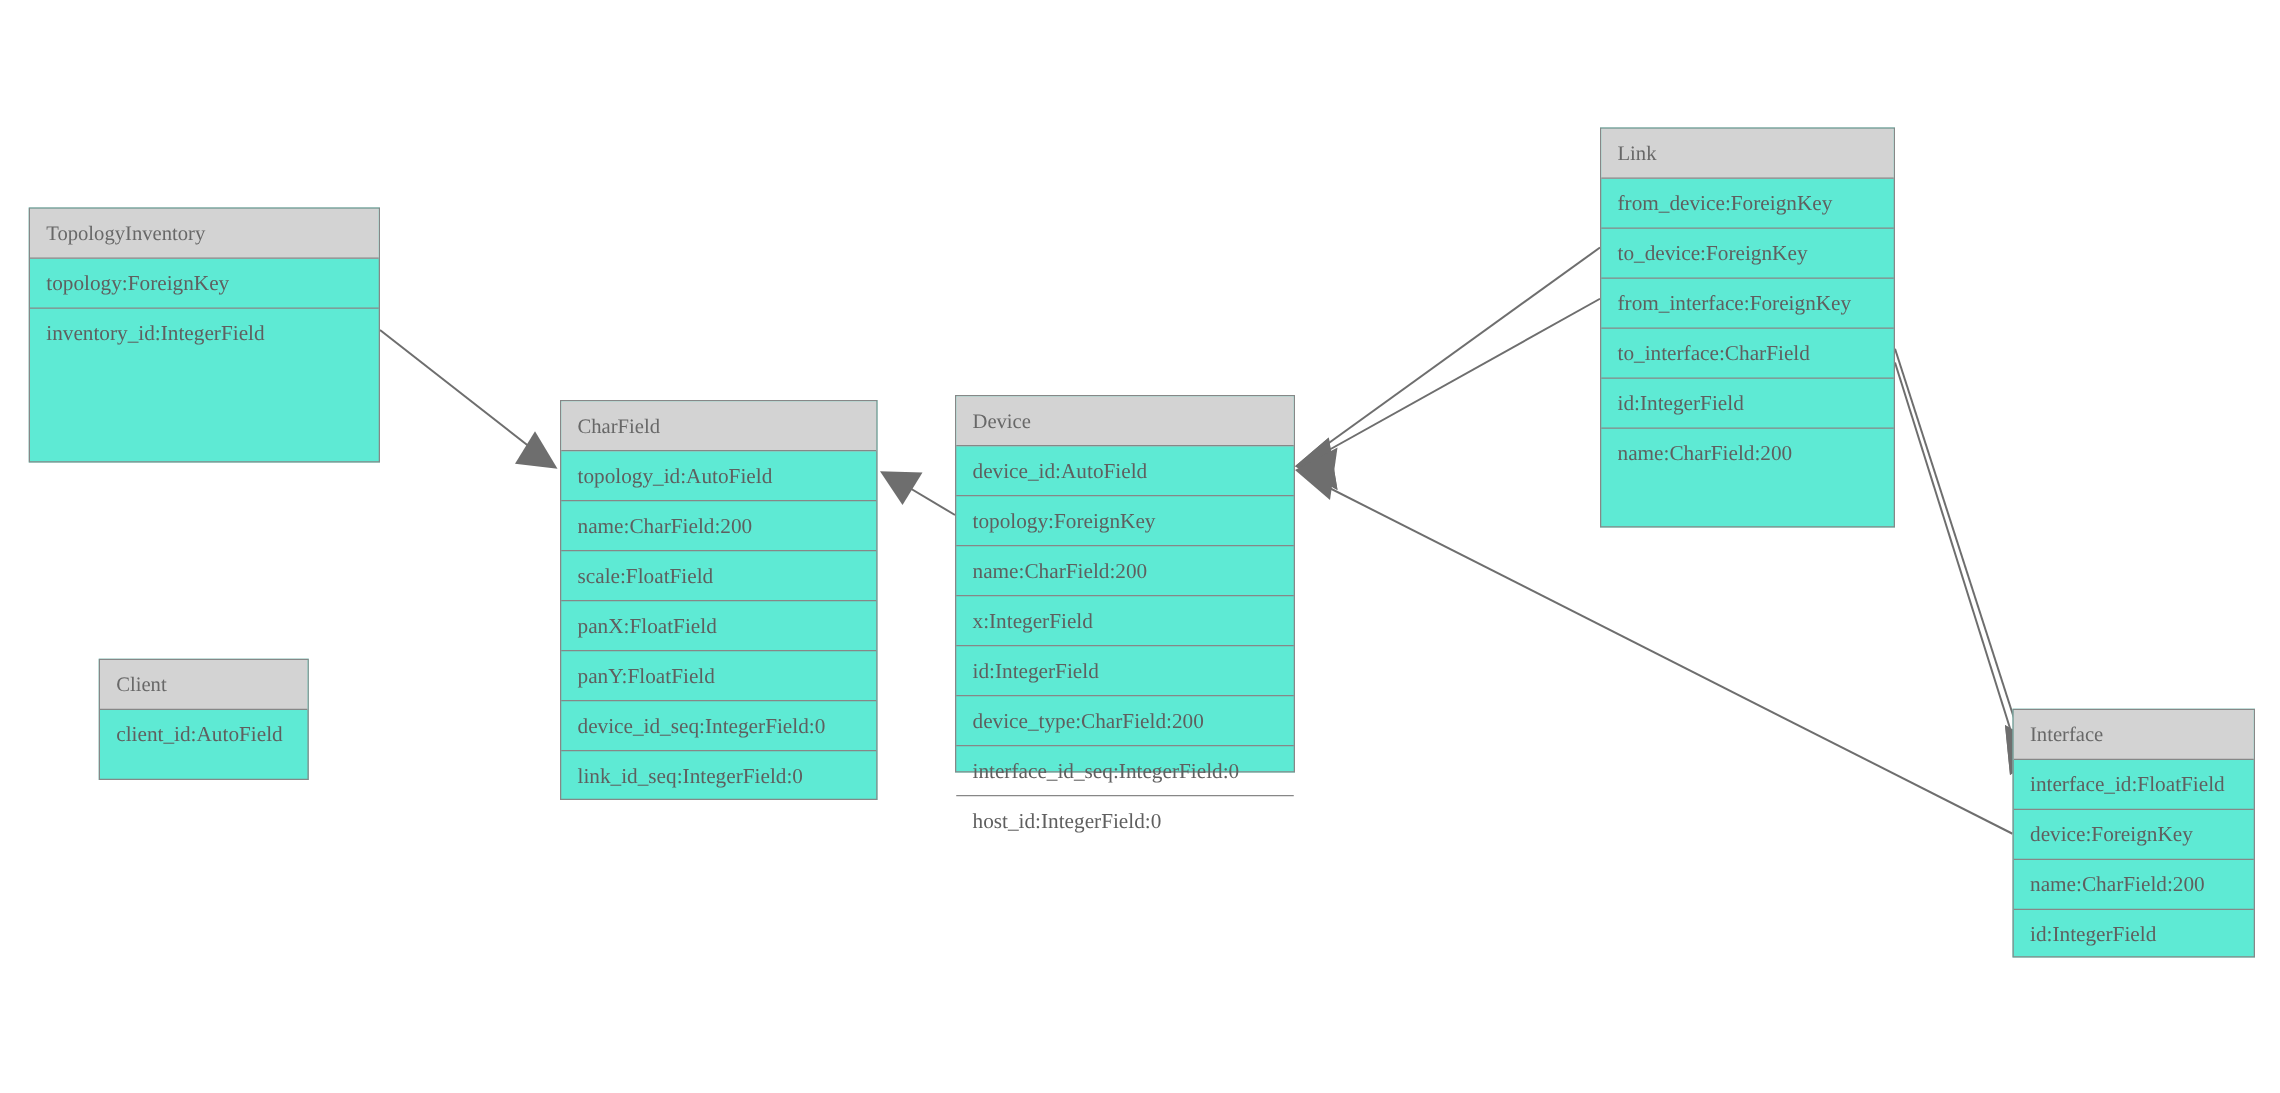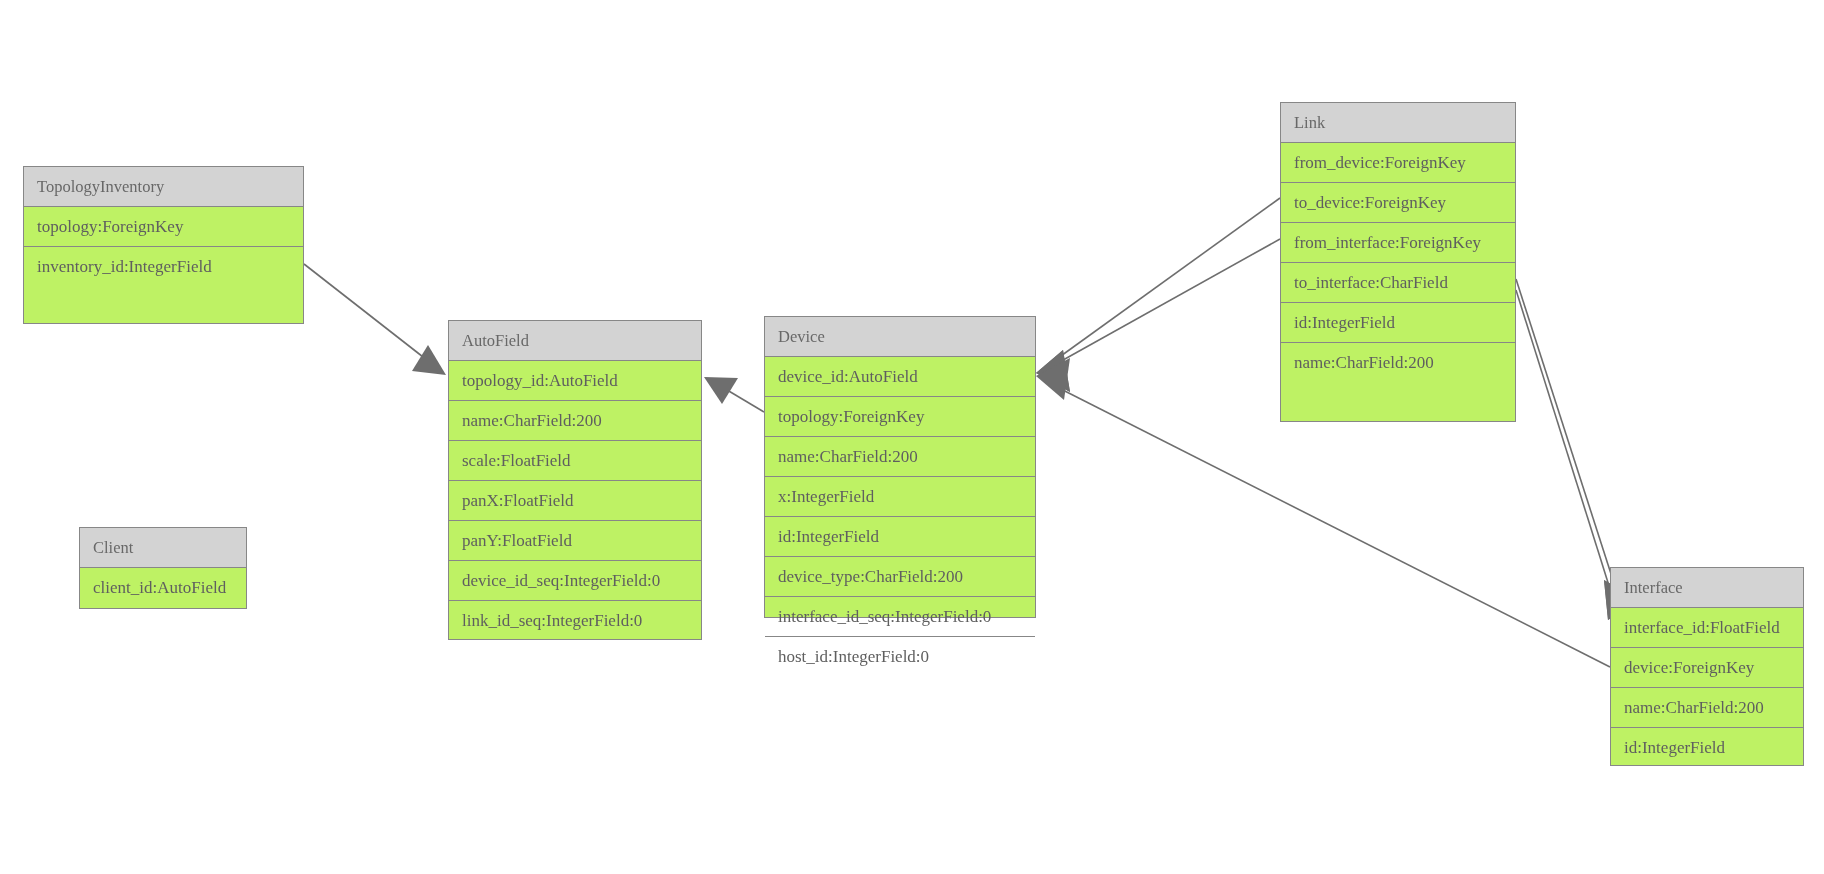--- a/index.html
+++ b/index.html
@@ -32,7 +32,7 @@
     position: absolute;
     box-sizing: border-box;
     border: 1px solid #878787;
-    background: #bef264;
+    background: #5eead4;
     border-collapse: collapse;
   }
   .entity-header {

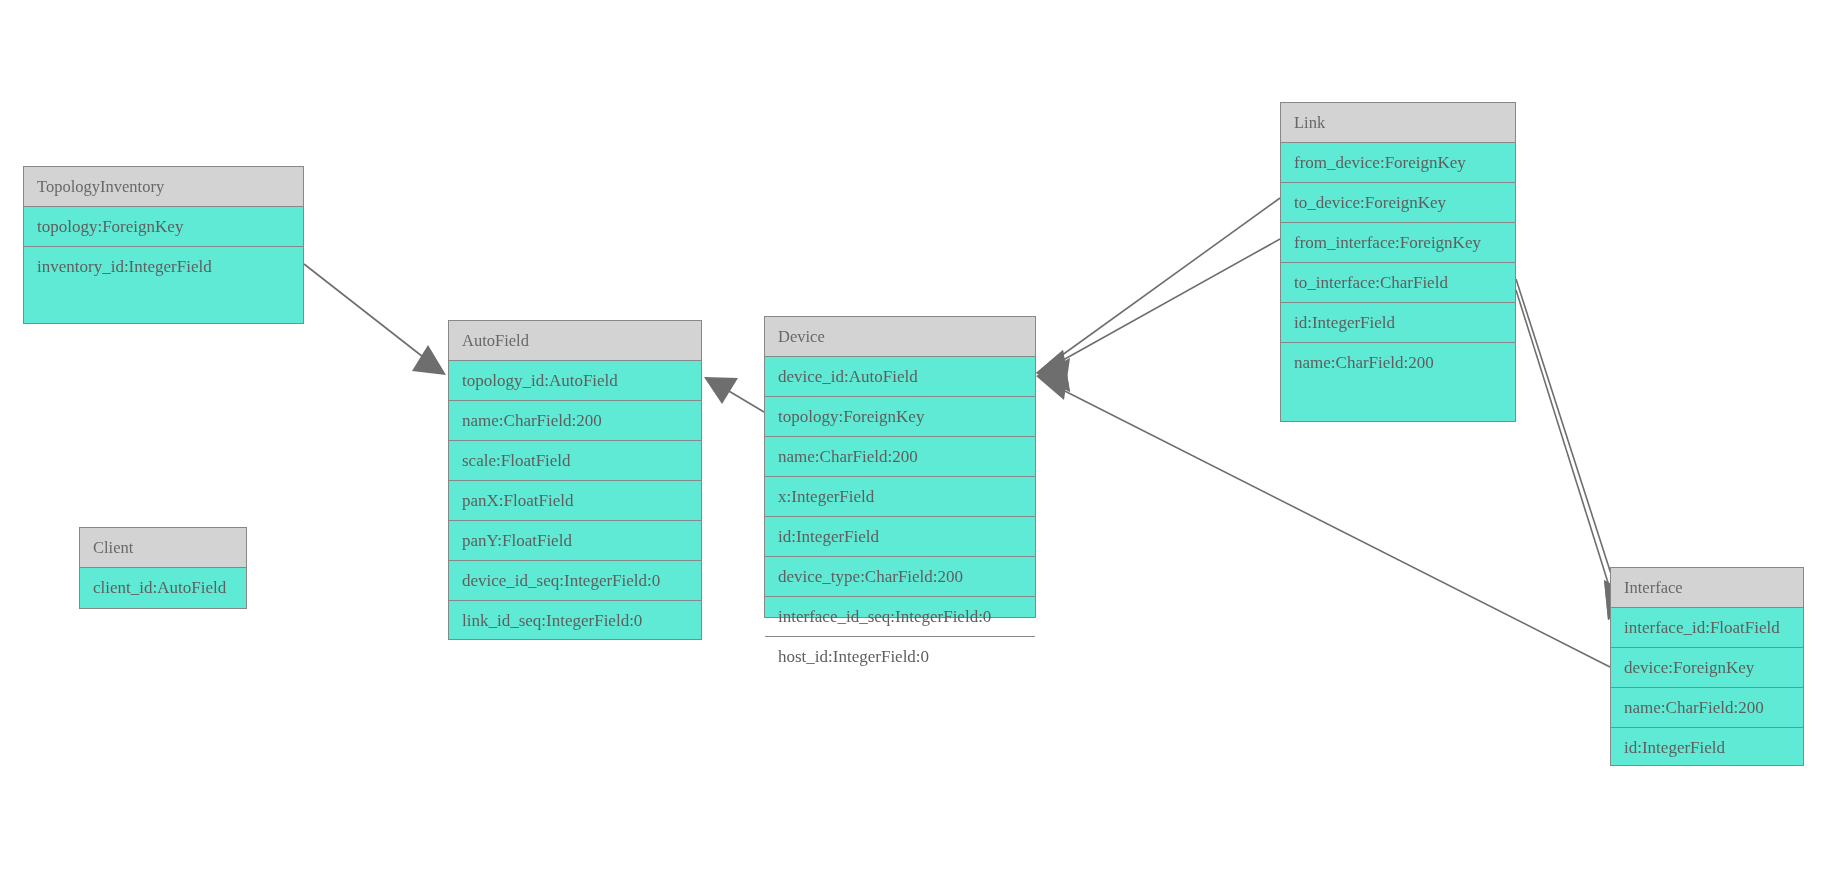--- a/index.html
+++ b/index.html
@@ -118,7 +118,7 @@
   </svg>
 
   <div id="entity-layer">
-      <div class="entity" style="left: 23px; top: 166px; width: 281px; height: 158px;">
+      <div class="entity" style="left: 23px; top: 166px; width: 281px; height: 204px;">
         <div class="entity-header">TopologyInventory</div>
         <div class="entity-rows">
           <div class="entity-row">topology:ForeignKey</div>

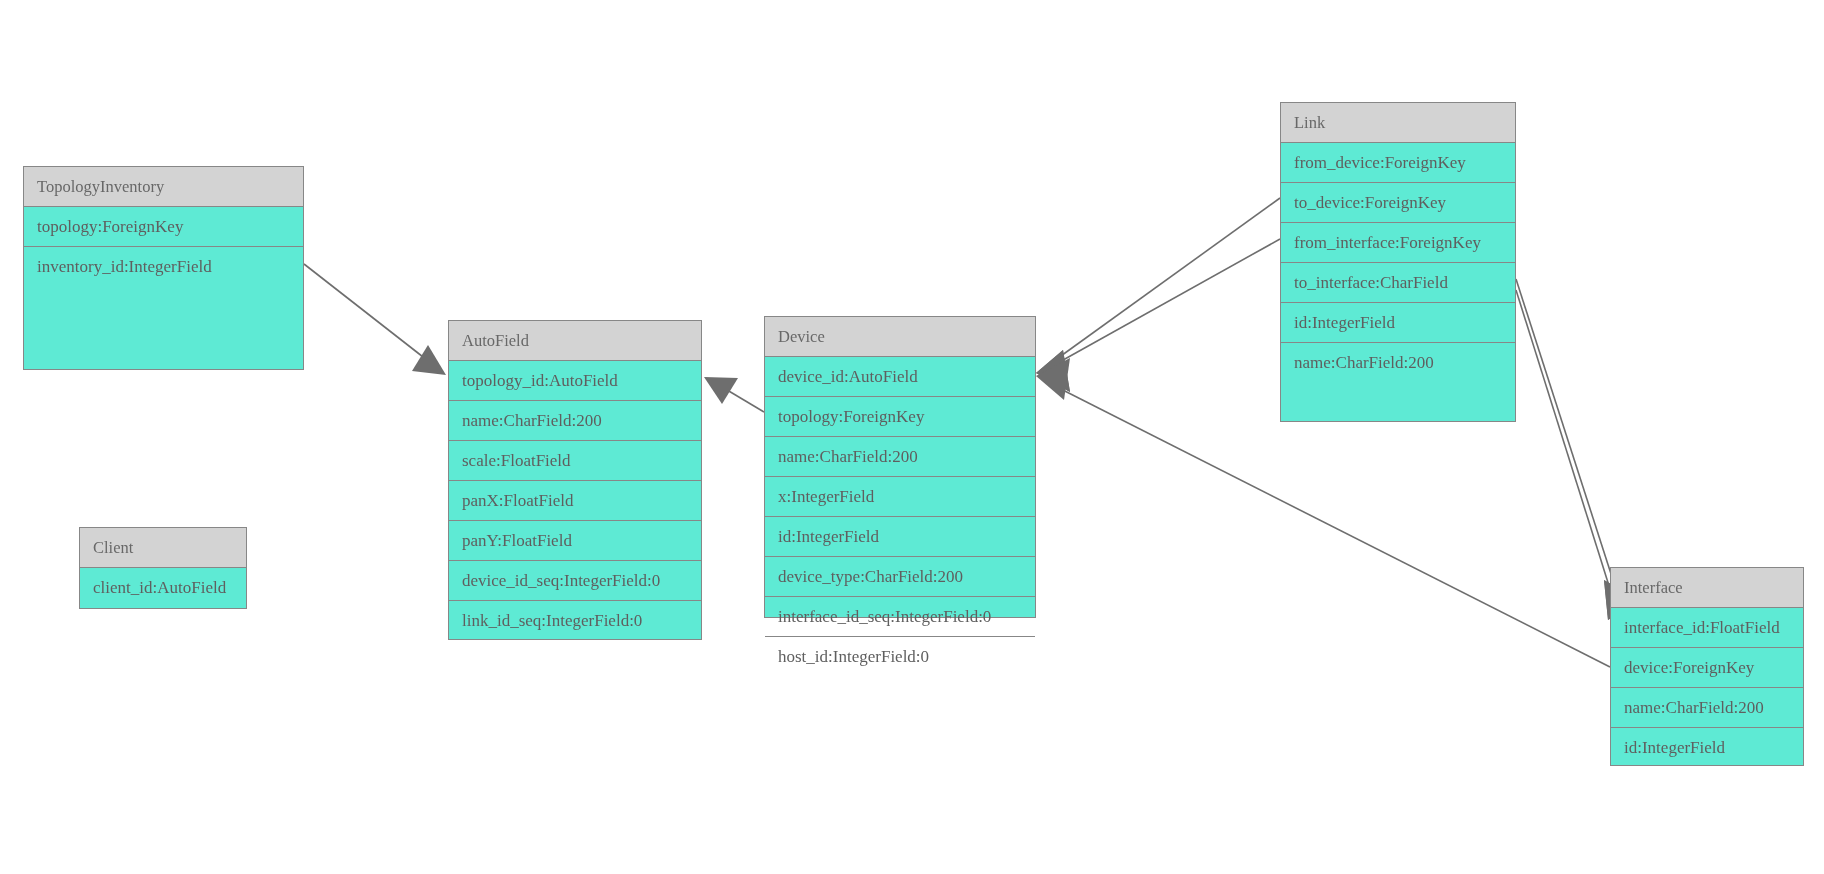--- a/index.html
+++ b/index.html
@@ -126,7 +126,7 @@
         </div>
       </div>
       <div class="entity" style="left: 448px; top: 320px; width: 254px; height: 320px;">
-        <div class="entity-header">AutoField</div>
+        <div class="entity-header">CharField</div>
         <div class="entity-rows">
           <div class="entity-row">topology_id:AutoField</div>
           <div class="entity-row">name:CharField:200</div>

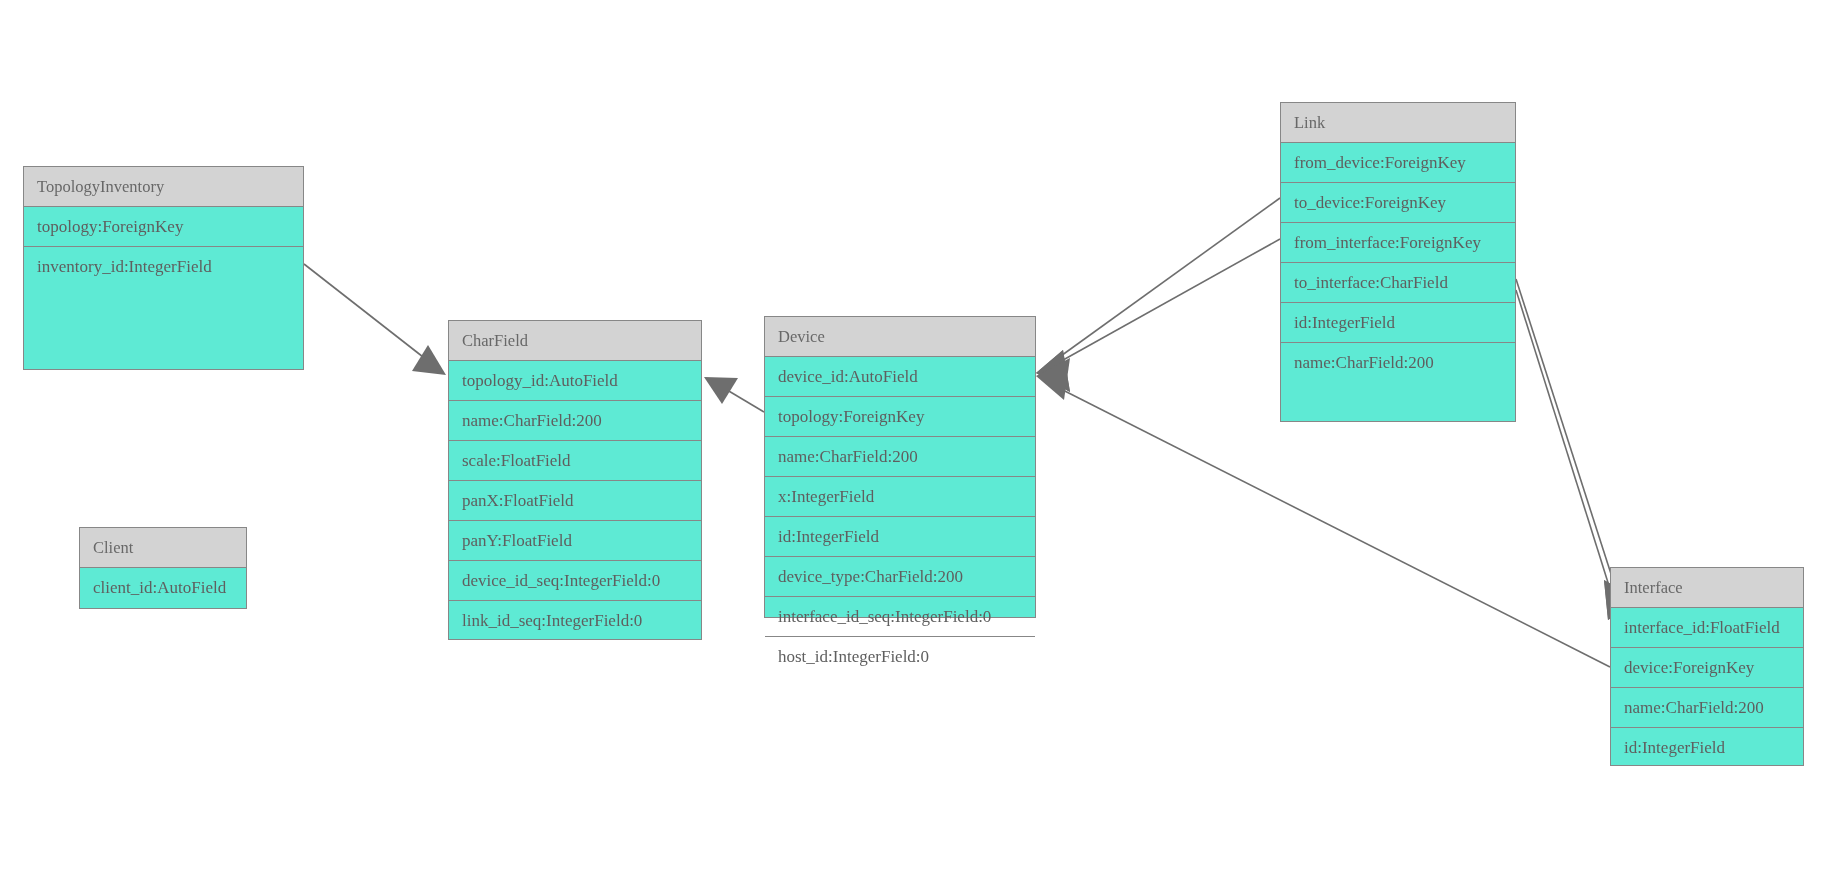--- a/index.html
+++ b/index.html
@@ -170,7 +170,7 @@
           <div class="entity-row">id:IntegerField</div>
         </div>
       </div>
-      <div class="entity" style="left: 79px; top: 527px; width: 168px; height: 82px;">
+      <div class="entity" style="left: 79px; top: 527px; width: 168px; height: 97px;">
         <div class="entity-header">Client</div>
         <div class="entity-rows">
           <div class="entity-row">client_id:AutoField</div>

